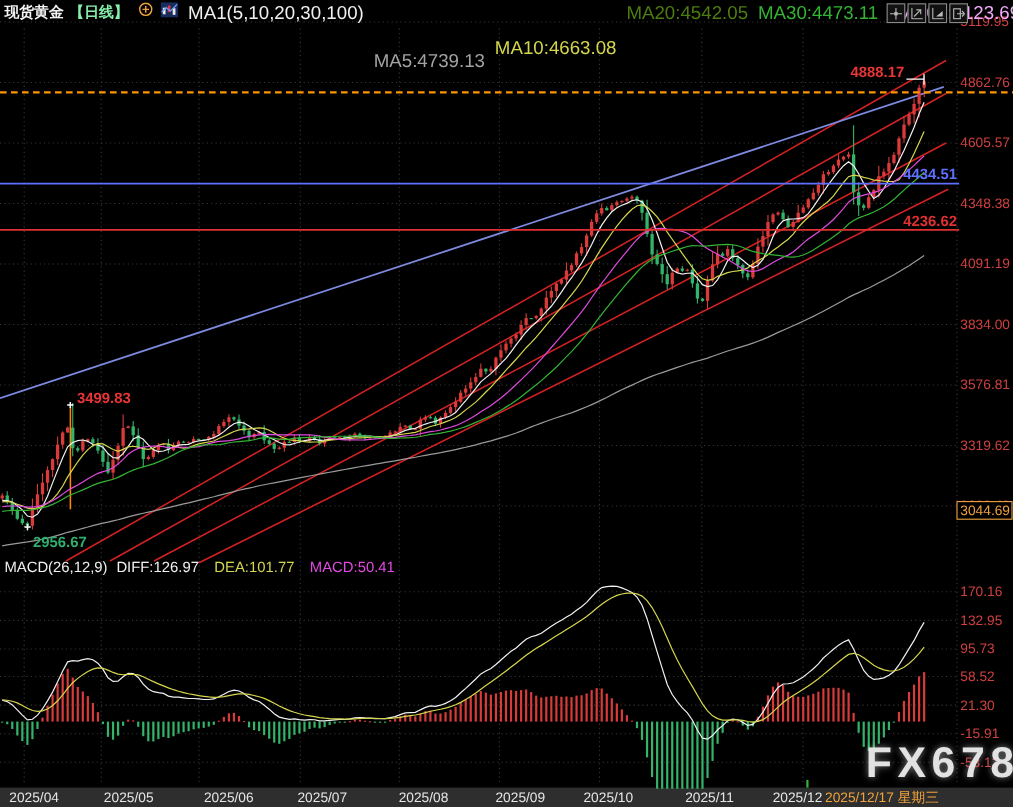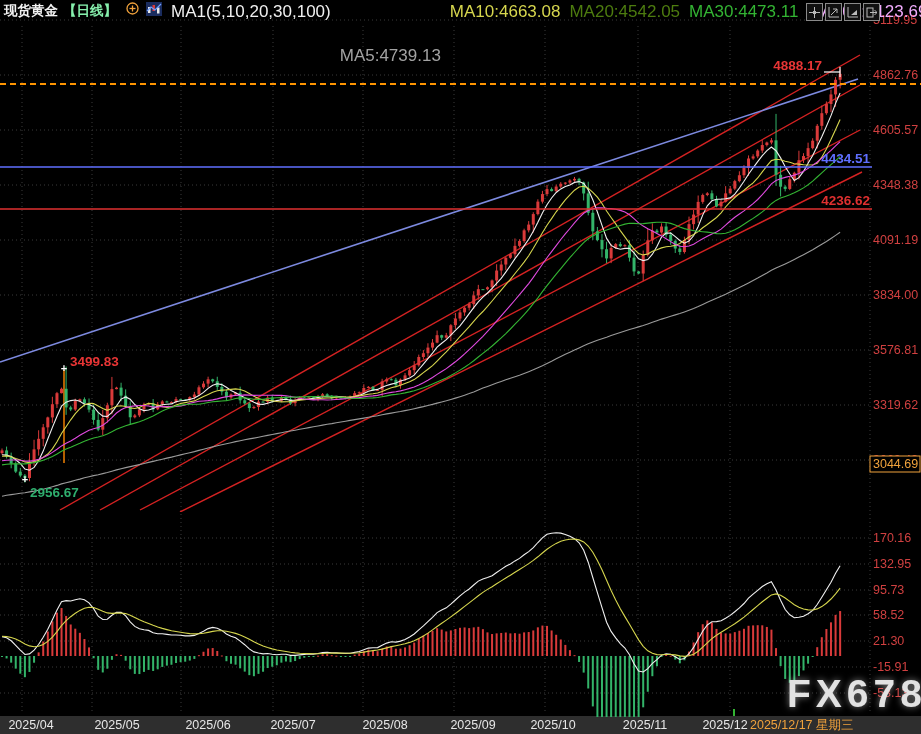--- a/index.html
+++ b/index.html
@@ -697,7 +697,7 @@
     </span>
     <span class="ma-val" style="color:#f0f0f0;">MA1(5,10,20,30,100)</span>
     <span class="ma-val" style="color: #a3a3a3; margin-top: 44px;">MA5:4739.13</span>
-    <span class="ma-val" style="color: rgb(214, 214, 78);">MA10:4663.08</span>
+    <span class="ma-val" style="color: rgb(214, 214, 78); margin-top: 32px;">MA10:4663.08</span>
     <span class="ma-val" style="color: #4d7c0f;">MA20:4542.05</span>
     <span class="ma-val" style="color: rgb(51, 180, 51);">MA30:4473.11</span>
     <span class="ma-val" style="color: #f0abfc;">MA100:4123.69</span>

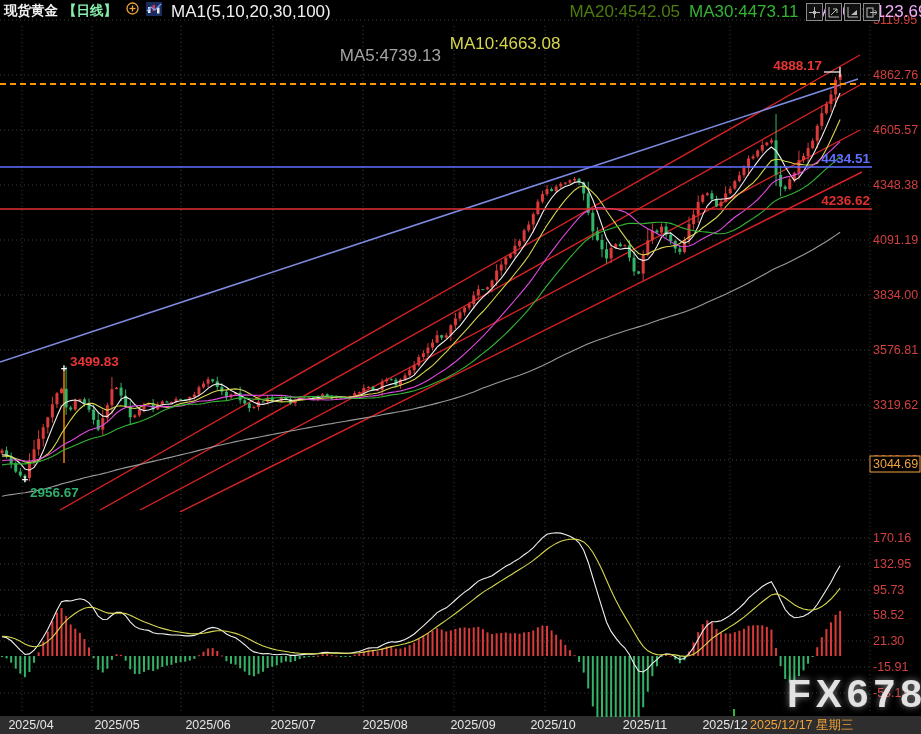--- a/index.html
+++ b/index.html
@@ -733,6 +733,12 @@
     </span>
   </div>
 
+  <div id="macd-header">
+    <span style="color:#f0f0f0;">MACD(26,12,9)</span>
+    <span style="color:#f0f0f0;margin-left:-6px;">DIFF:126.97</span>
+    <span style="color:#d6d64e;">DEA:101.77</span>
+    <span style="color:#e04ae0;">MACD:50.41</span>
+  </div>
 
   <div id="watermark">FX678</div>
 </div>

